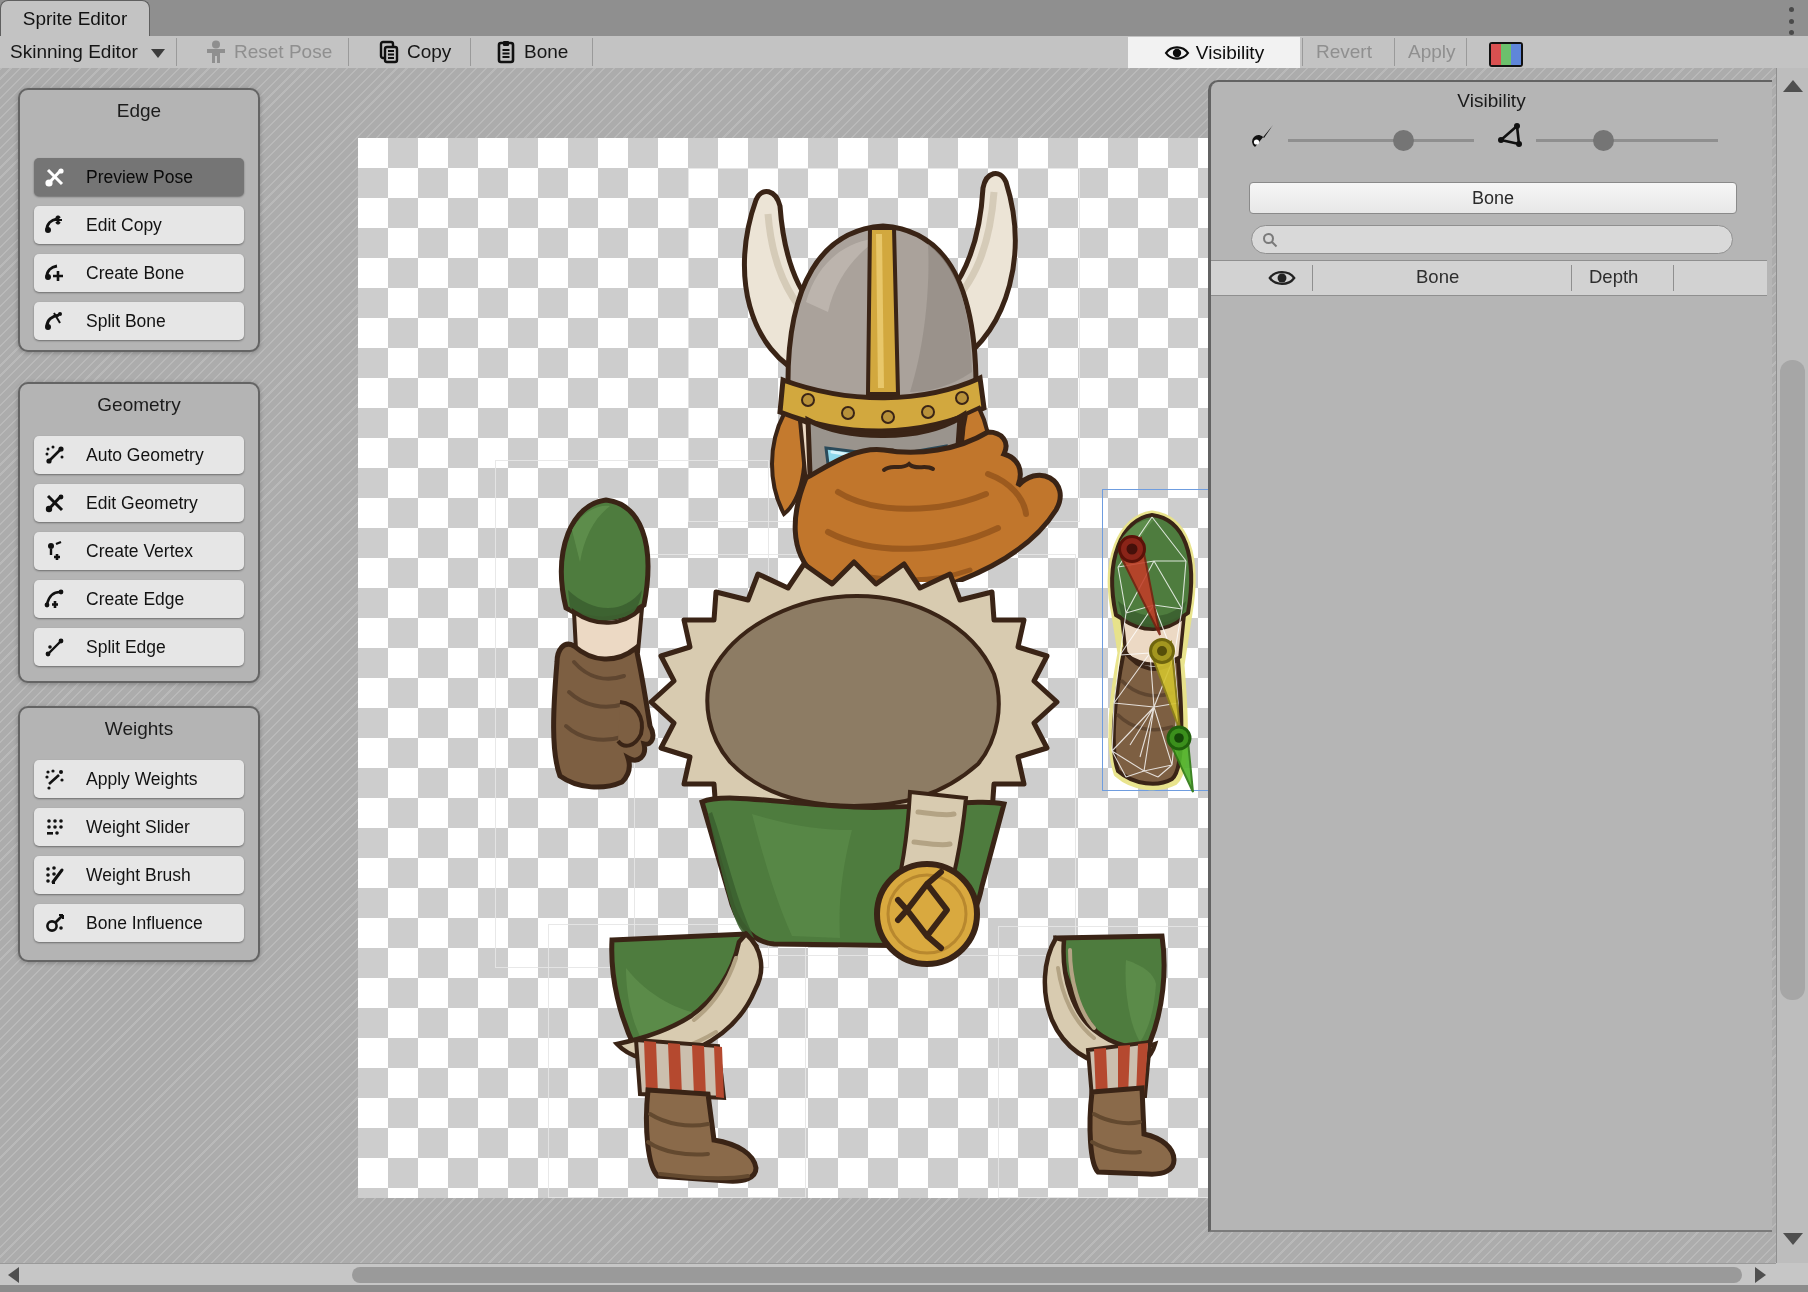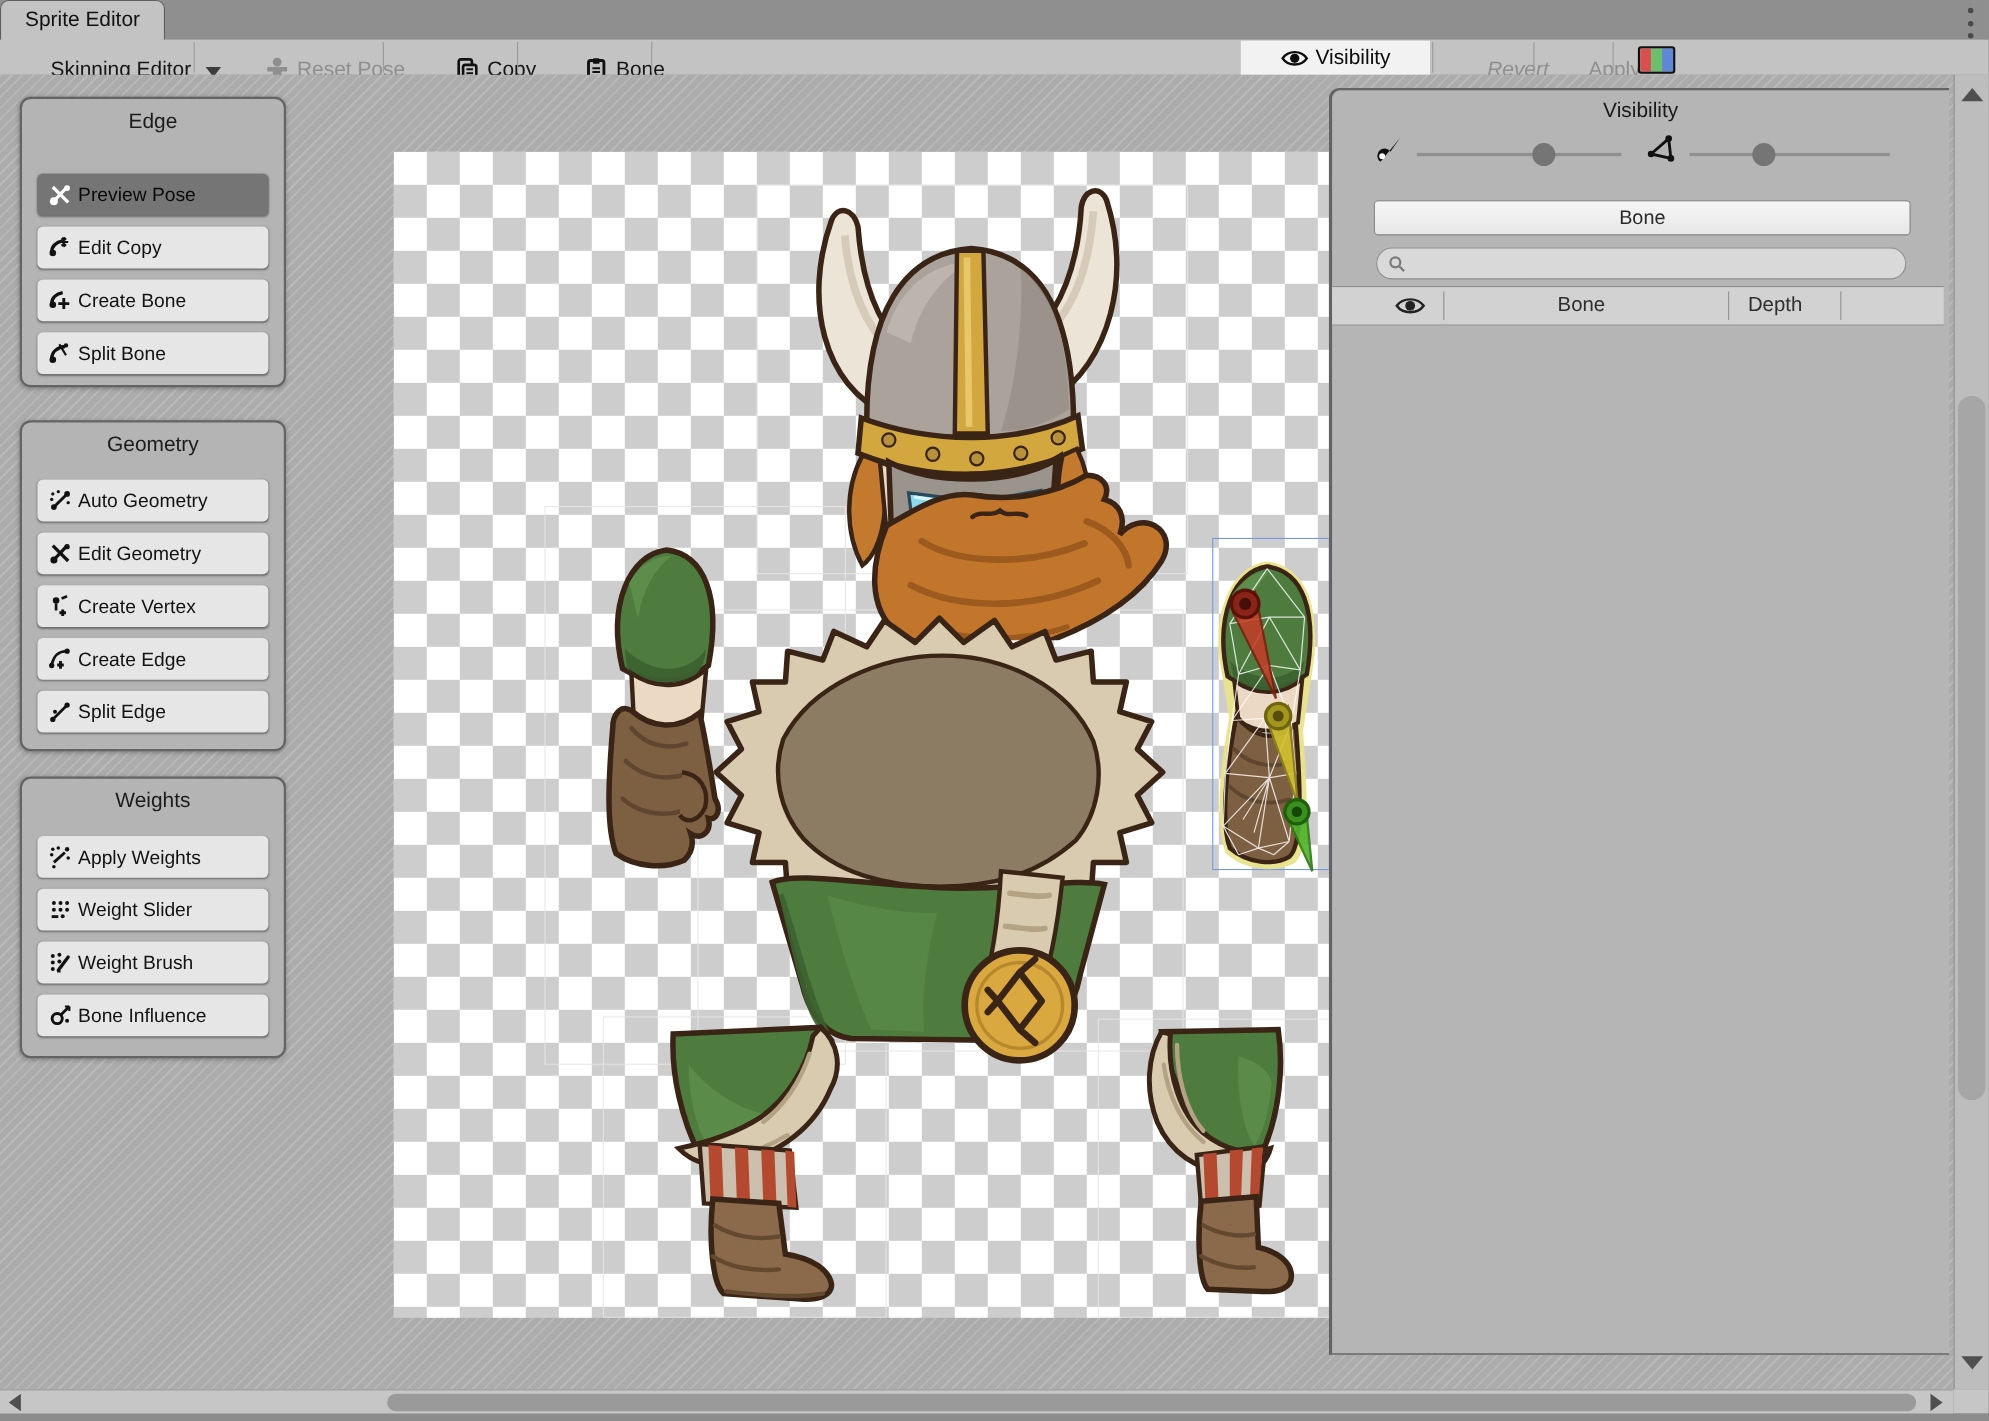--- a/index.html
+++ b/index.html
@@ -17,7 +17,7 @@
   
   .toolbar{position:absolute;left:0;top:36px;width:1808px;height:32px;background:#c3c3c3;
            border-bottom:1px solid #8a8a8a;font-size:19px;color:#161616;}
-  .titem{position:absolute;top:12px;height:32px;display:flex;align-items:center;gap:7px;margin-left:36px;}
+  .titem{position:absolute;top:0;height:32px;display:flex;align-items:center;gap:7px;}
   .tsep{position:absolute;top:2px;width:1px;height:28px;background:#9a9a9a;}
   .disabled{color:#8f8f8f;}
   .caret{width:0;height:0;border-left:7px solid transparent;border-right:7px solid transparent;

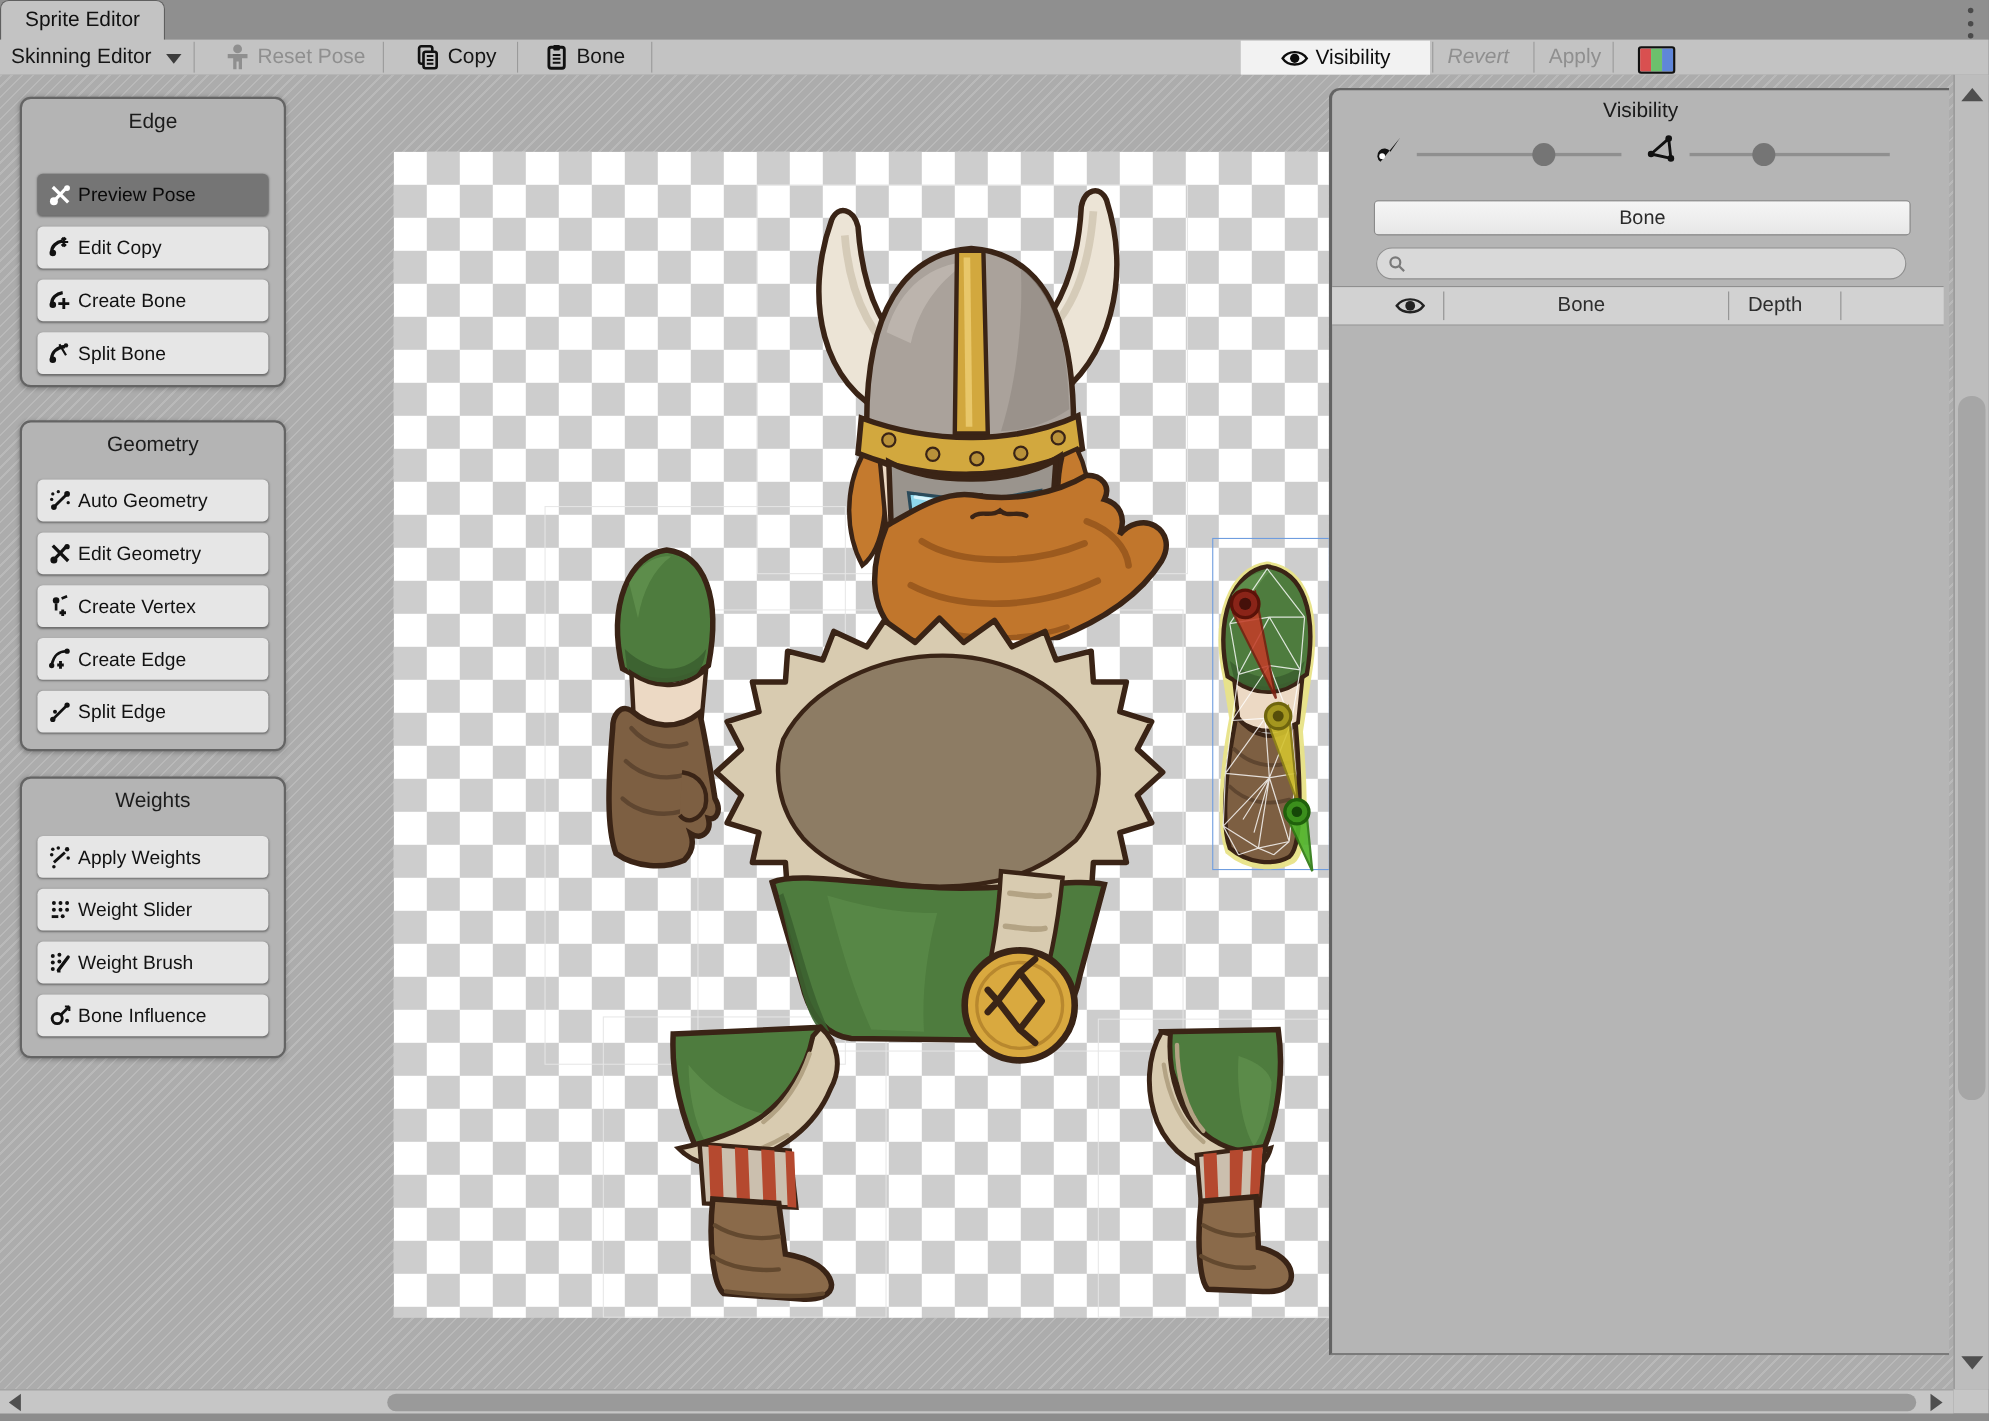--- a/index.html
+++ b/index.html
@@ -143,7 +143,7 @@
       <span>Visibility</span>
     </div>
     <div class="tsep" style="left:1302px;"></div>
-    <div class="titem disabled" style="left:1316px;font-style:italic;">
+    <div class="titem disabled" style="left:1316px;">
       <span>Revert</span>
     </div>
     <div class="tsep" style="left:1394px;"></div>

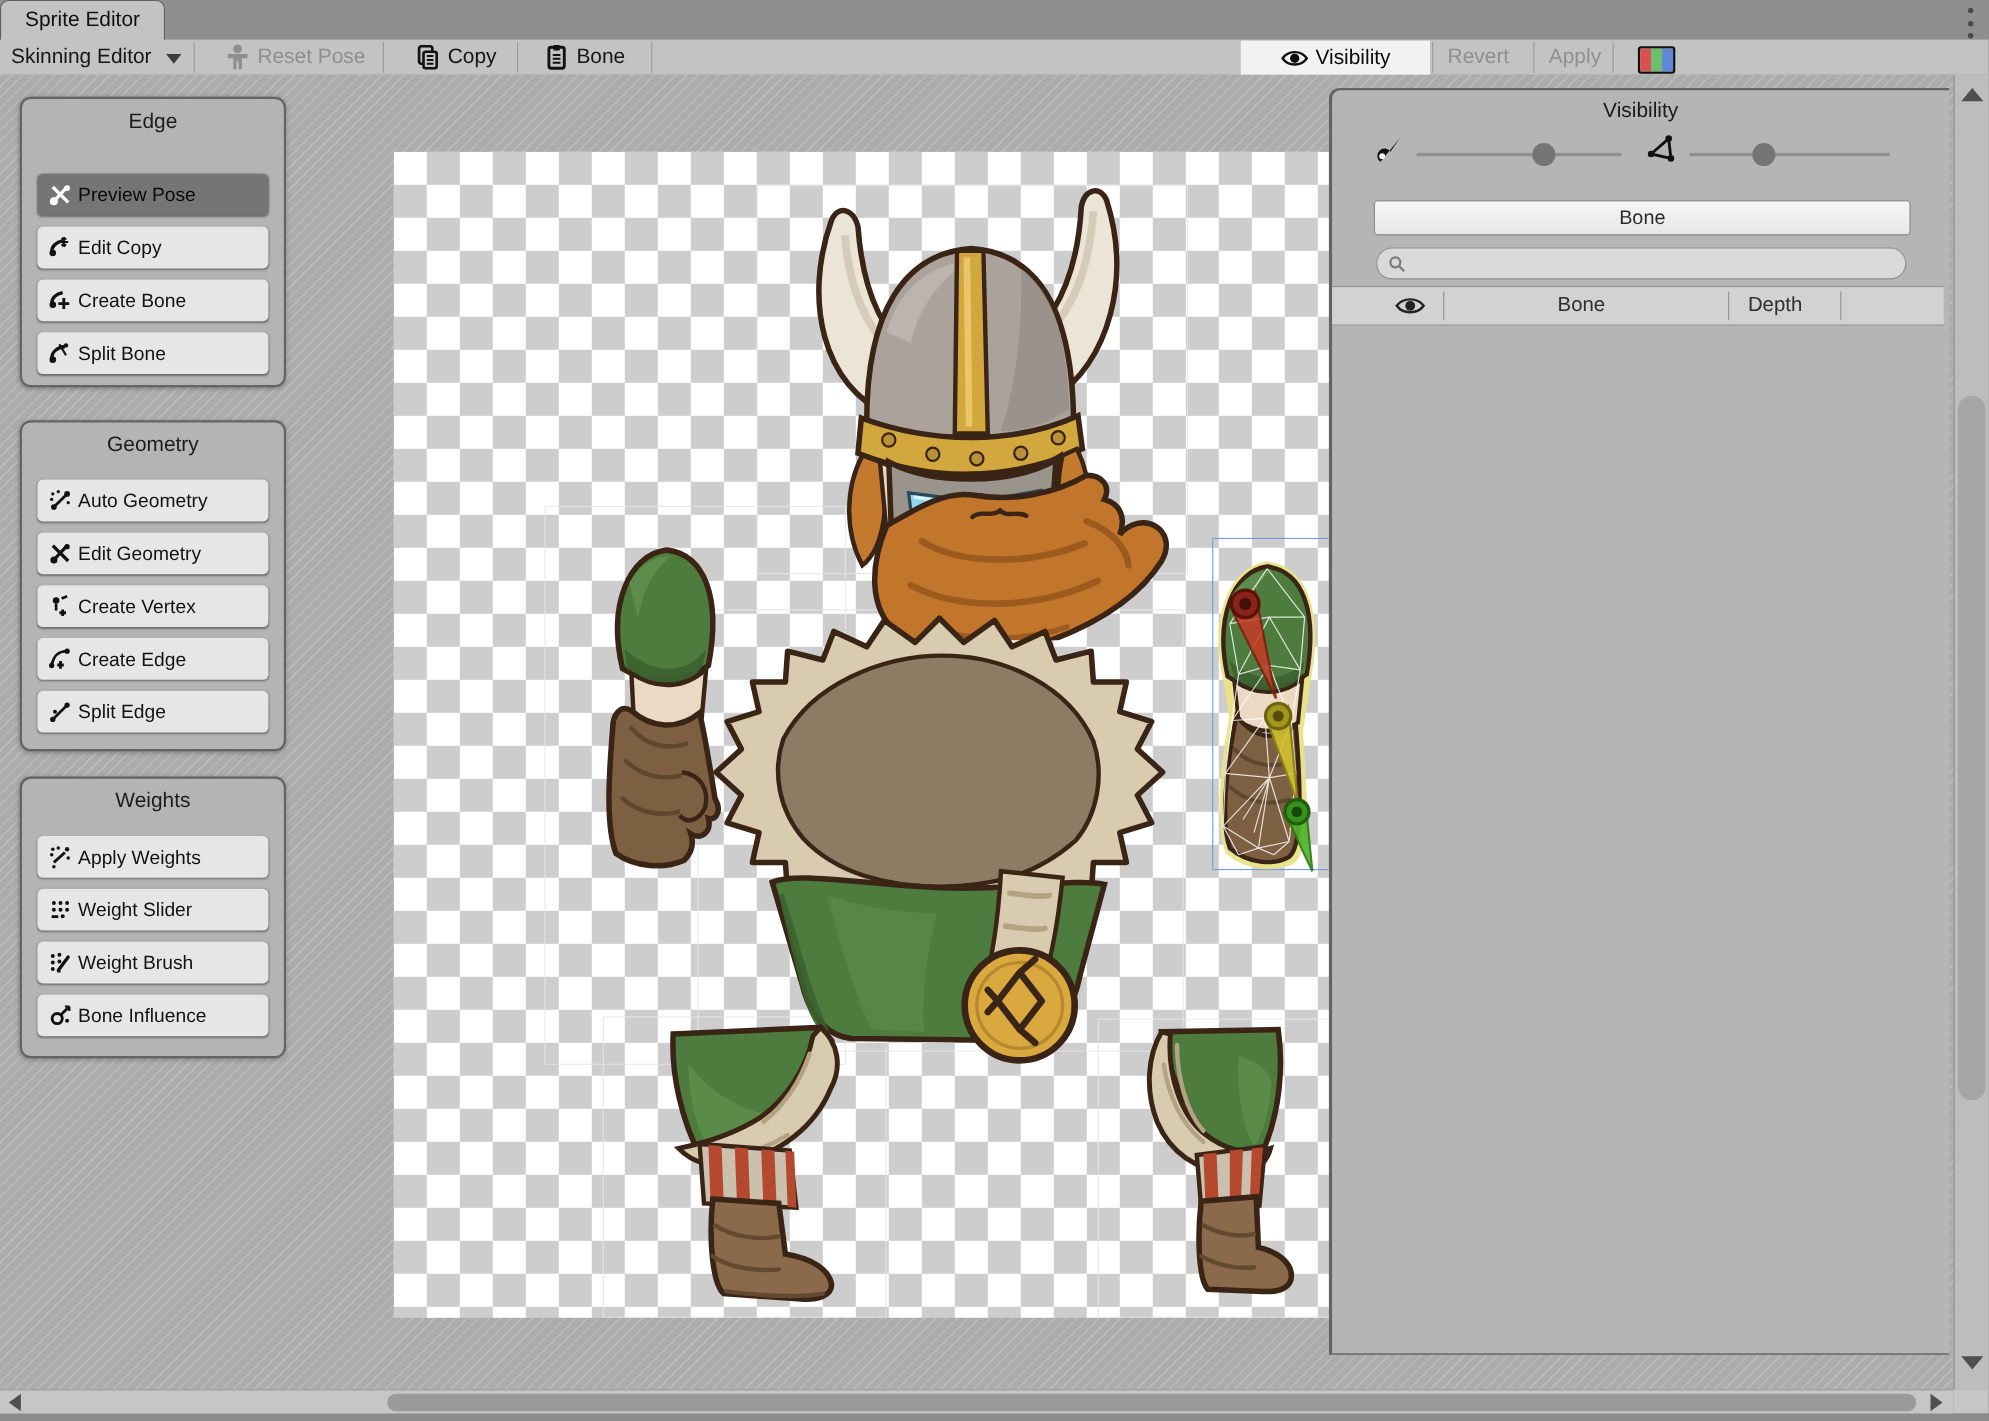--- a/index.html
+++ b/index.html
@@ -44,7 +44,7 @@
               border-radius:10px;box-sizing:border-box;padding:8px 14px;box-shadow:0 1px 4px rgba(0,0,0,.25);}
   .tp-title{height:26px;display:flex;align-items:center;justify-content:center;font-size:19px;color:#1c1c1c;}
   .tp-btns{display:flex;flex-direction:column;gap:10px;}
-  .tbtn{height:38px;background:#e6e6e6;border-radius:5px;display:flex;align-items:center;gap:5px;
+  .tbtn{height:38px;background:#e6e6e6;border-radius:5px;display:flex;align-items:center;gap:20px;
         padding:0 10px;font-size:17.5px;color:#121212;box-shadow:0 1px 2px rgba(0,0,0,.4);}
   .tbtn.sel{background:#757575;color:#0a0a0a;}
   .tbtn svg{flex:0 0 auto;}

